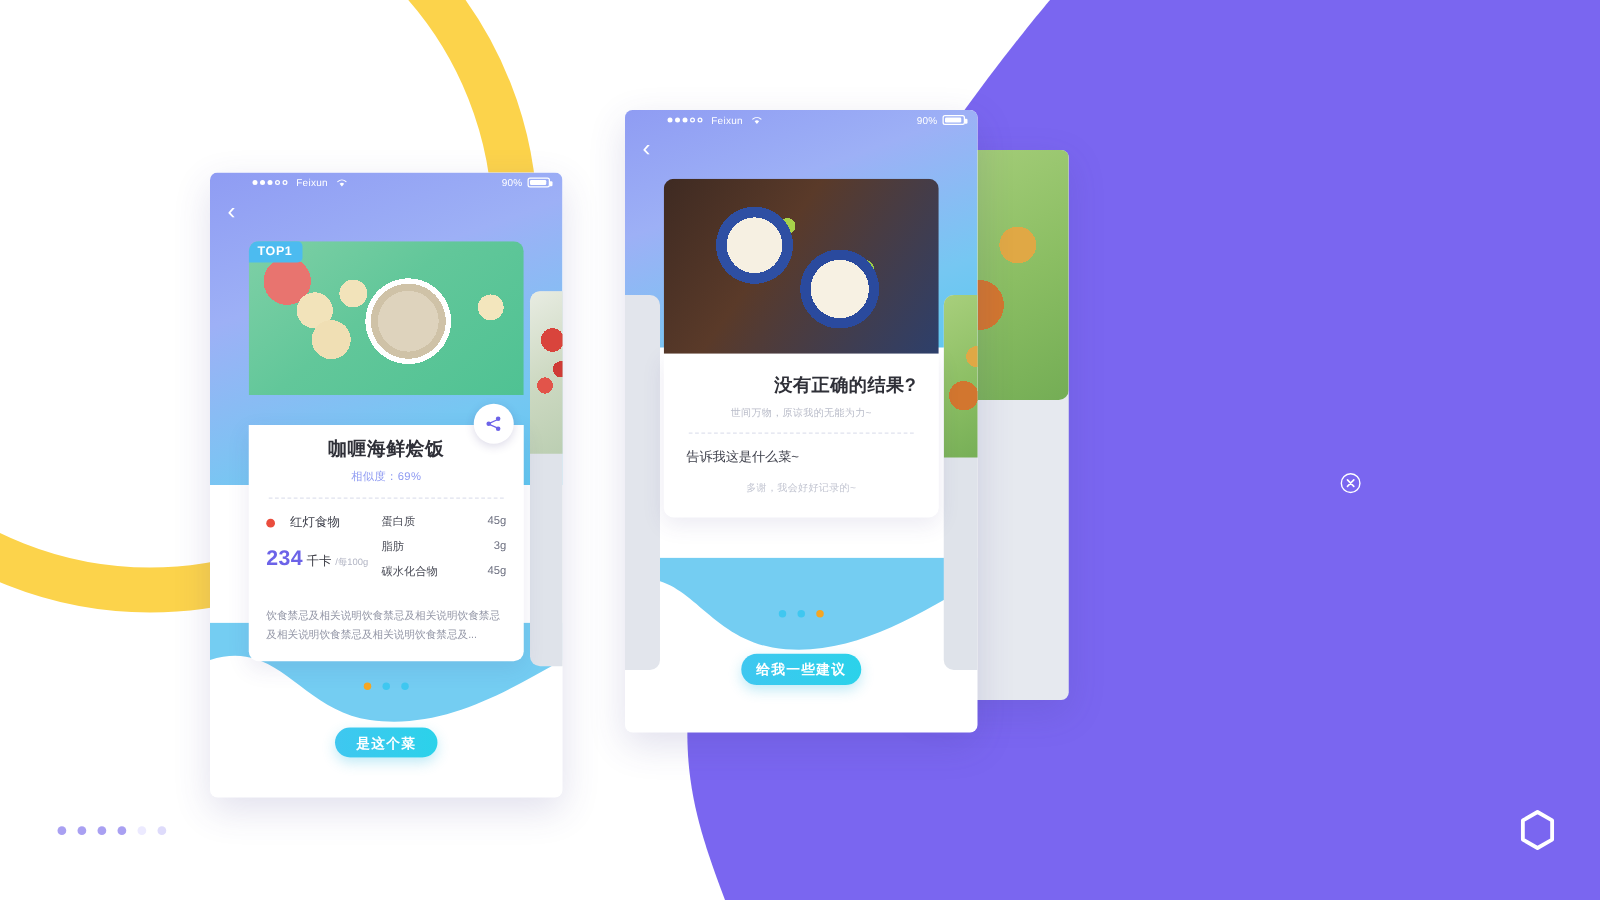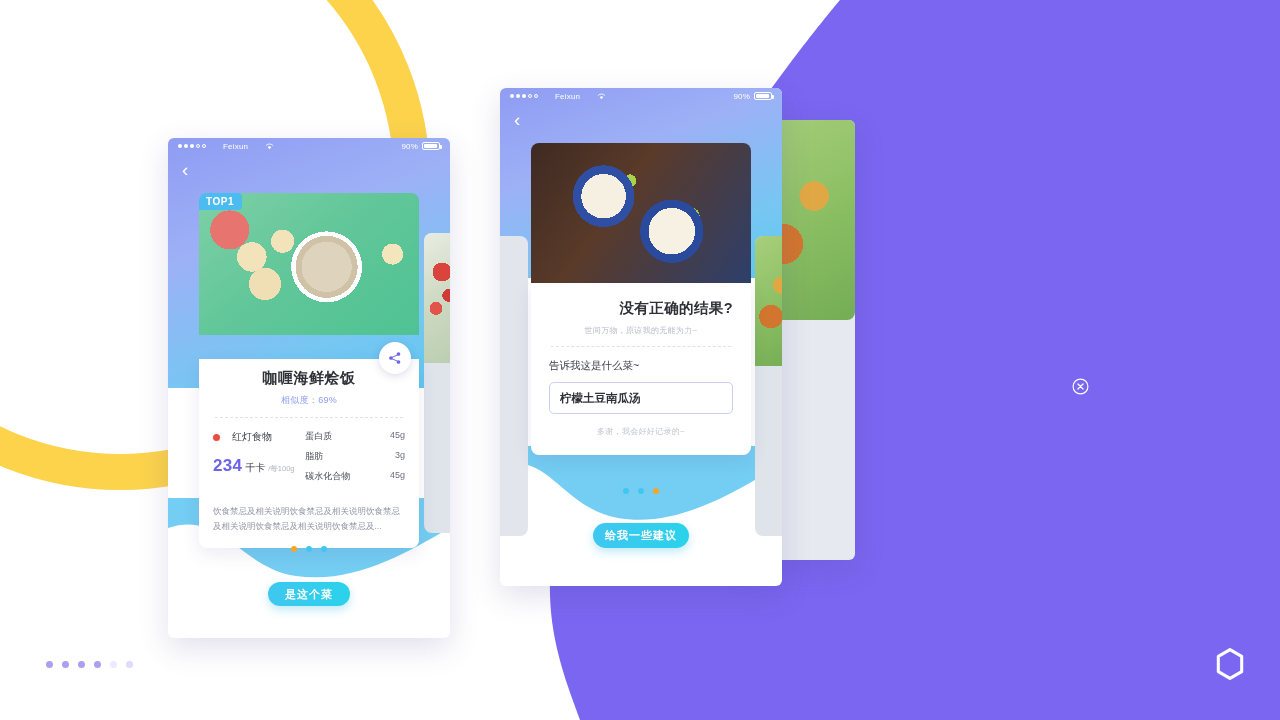--- a/index.html
+++ b/index.html
@@ -36,7 +36,7 @@
     padding:0 10px; color:#fff; font-size:8px; letter-spacing:.2px;
     height:16px;
   }
-  .sb-left{ display:flex; align-items:center; gap:17px; }
+  .sb-left{ display:flex; align-items:center; gap:7px;margin-left:24px; }
   .dots-sig{ display:flex; gap:2px; align-items:center; }
   .dots-sig i{ width:4px; height:4px; border-radius:50%; background:#fff; display:block; }
   .dots-sig i.off{ background:transparent; border:1px solid #fff; width:4px;height:4px; }

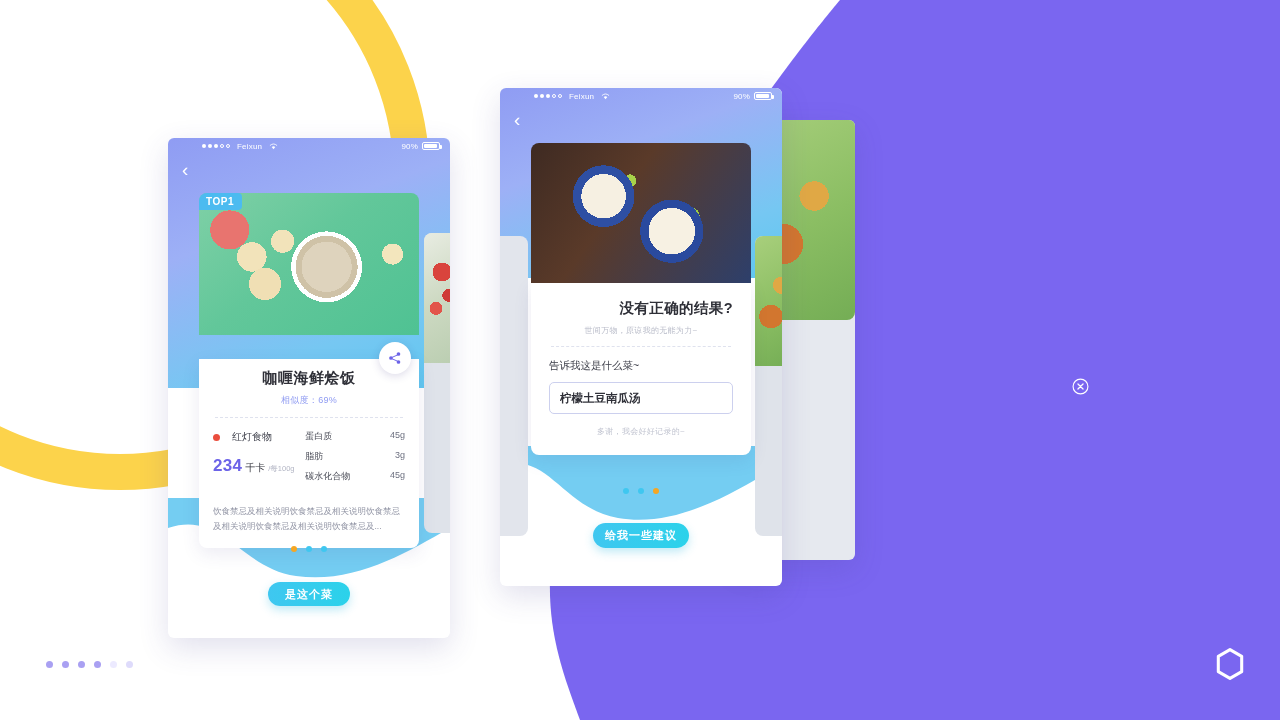--- a/index.html
+++ b/index.html
@@ -248,7 +248,7 @@
     </div>
 
     <div style="position:absolute; left:31px; top:55px; width:220px; z-index:4;">
-      <div class="foodimg food-rice" style="height:142px; border-radius:8px 8px 0 0;">
+      <div class="foodimg food-rice" style="height:123px; border-radius:8px 8px 0 0;">
         <div class="top1">TOP1</div>
       </div>
       <div style="position:relative; background:#fff; border-radius:0 0 8px 8px; box-shadow:0 6px 18px rgba(70,60,140,.10);margin-top:24px;">

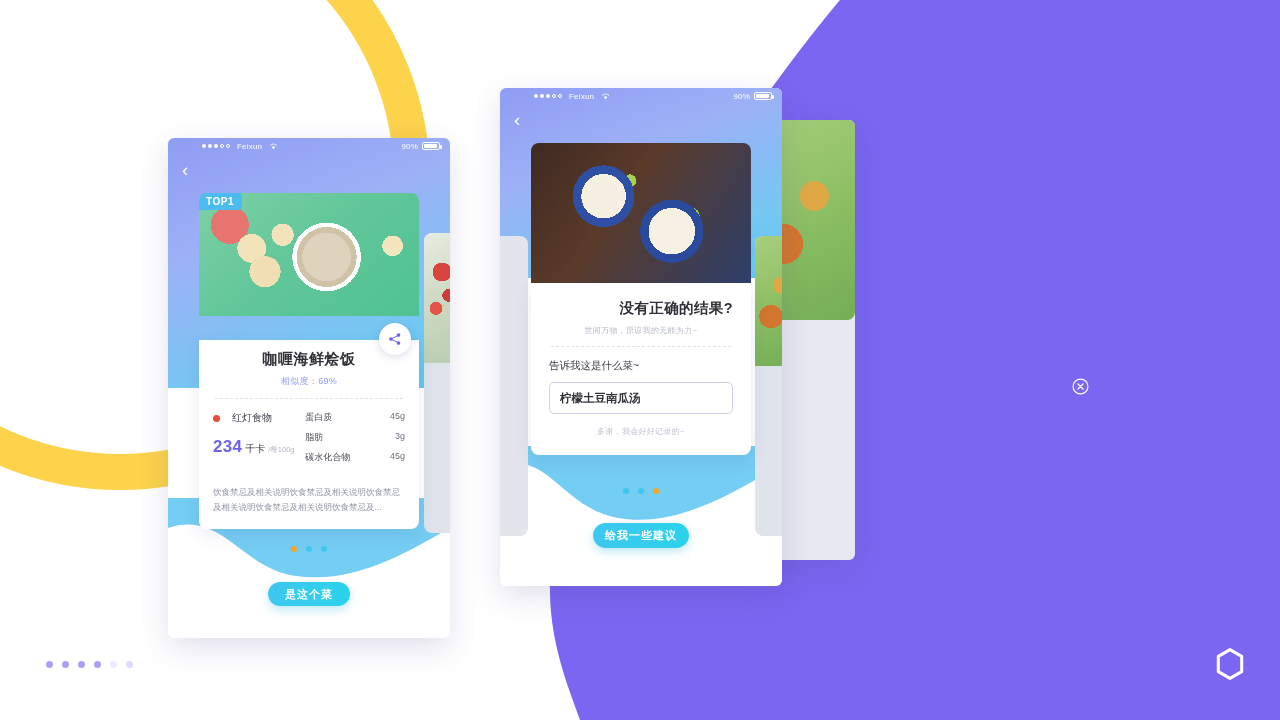--- a/index.html
+++ b/index.html
@@ -355,7 +355,6 @@
         <div class="q-sub">世间万物，原谅我的无能为力~</div>
         <div class="dashed"></div>
         <div class="q-label">告诉我这是什么菜~</div>
-        <input class="q-input" type="text" value="柠檬土豆南瓜汤" style="">
         <div class="q-foot">多谢，我会好好记录的~</div>
       </div>
     </div>

